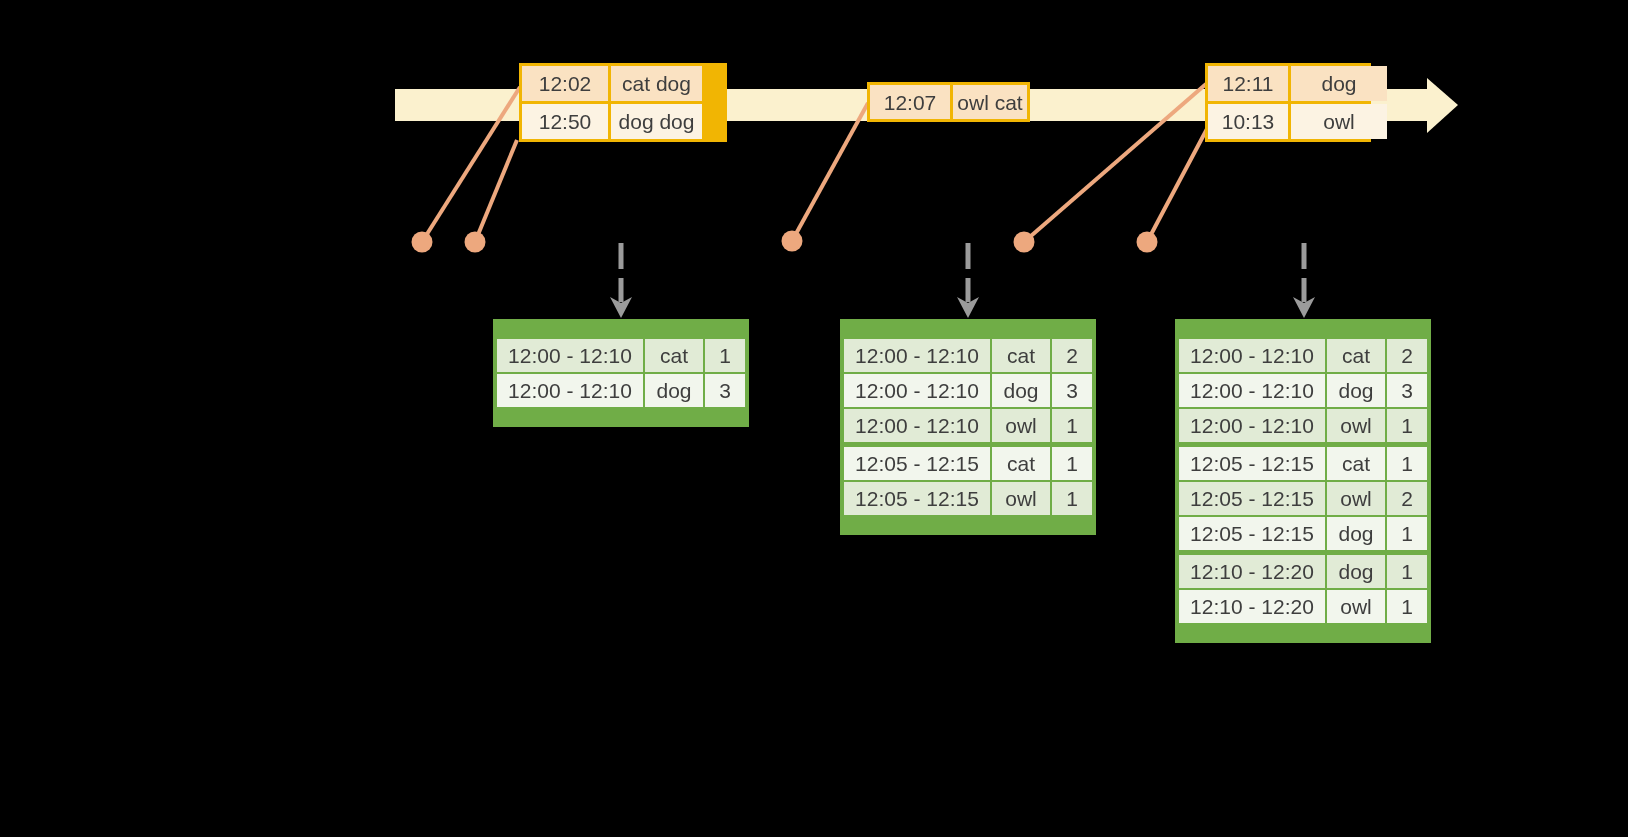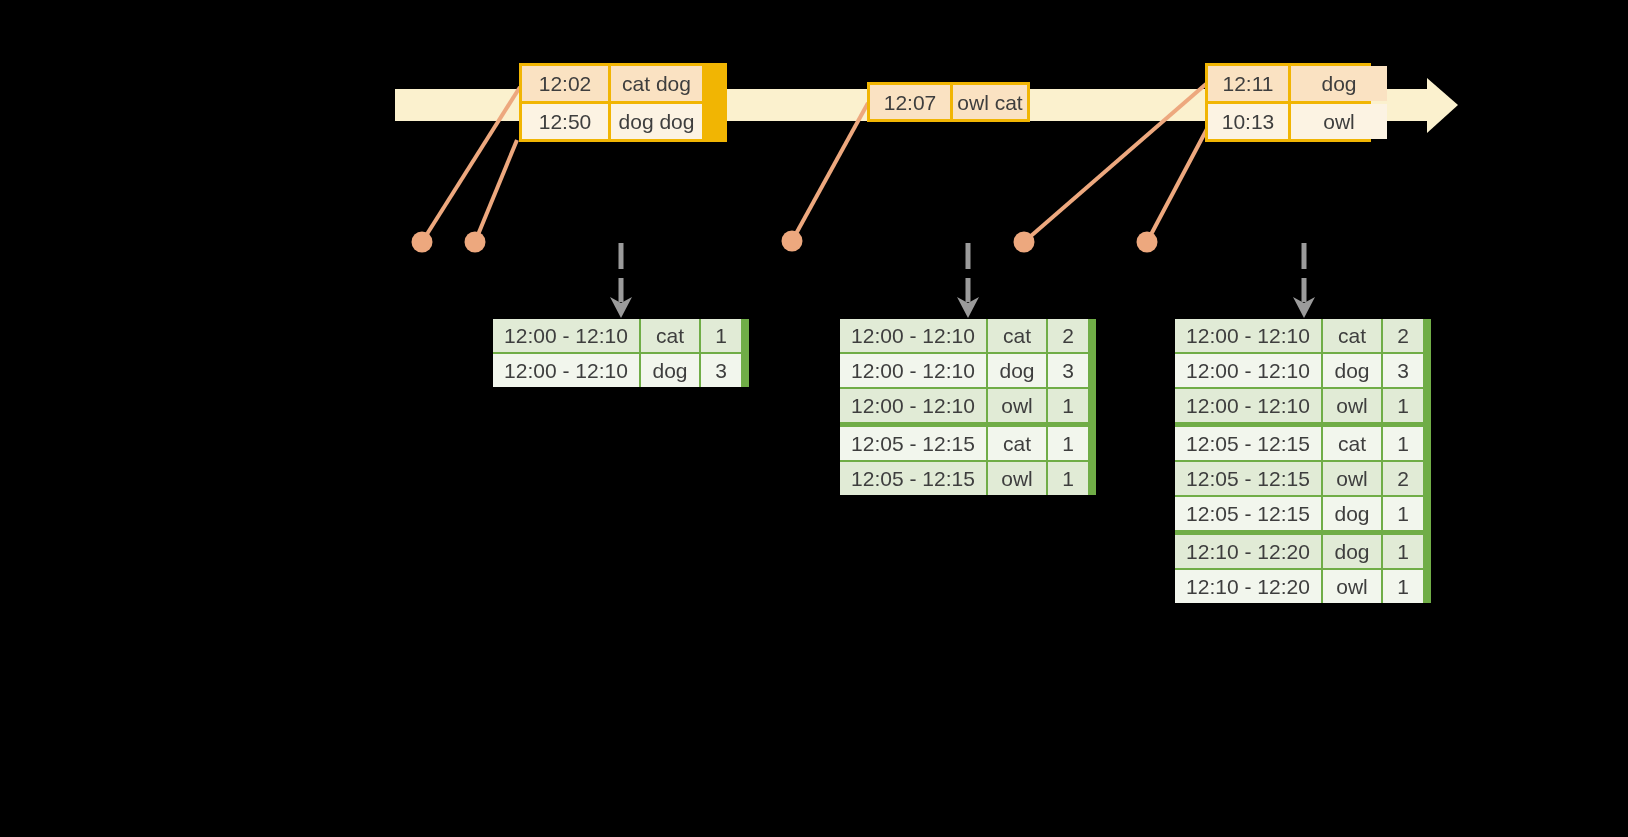--- a/index.html
+++ b/index.html
@@ -34,10 +34,11 @@
   .result-table {
     position:absolute;
     display:flex; flex-direction:column; gap:5px;
-    padding:0;
+    padding:20px;
     background:var(--result_border);
     box-sizing:border-box;
     z-index:3;
+    align-items:center;
   }
   .result-group {
     display:grid;

